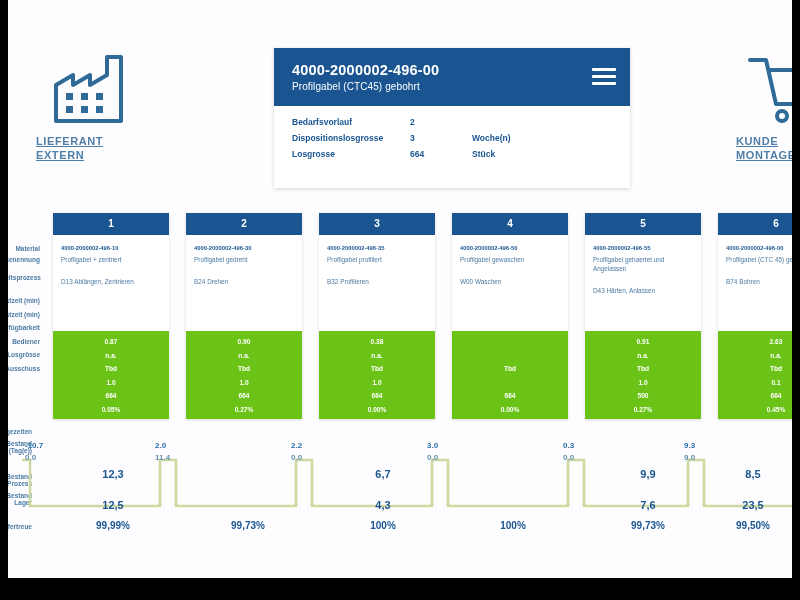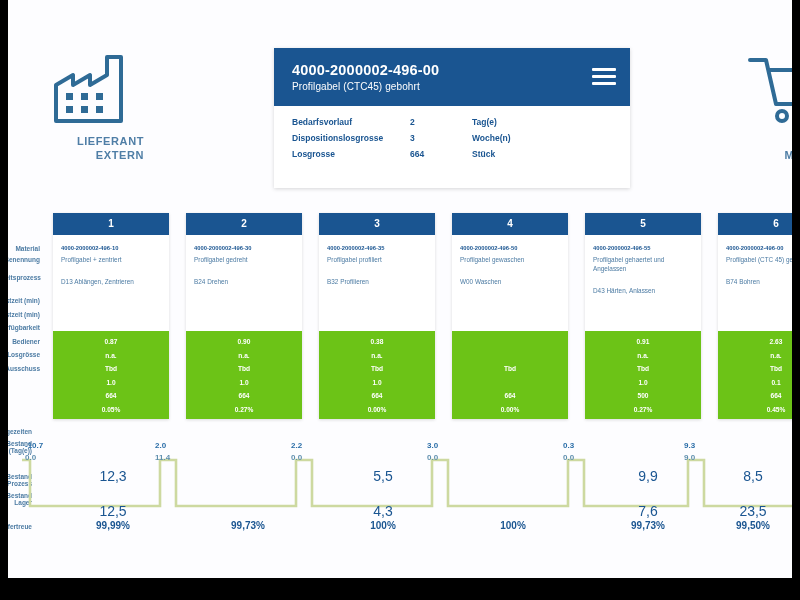--- a/index.html
+++ b/index.html
@@ -214,7 +214,6 @@
         <div class="prow">
           <div class="k">Bedarfsvorlauf</div>
           <div class="v">2</div>
-          <div class="u">Tag(e)</div>
         </div>
         <div class="prow">
           <div class="k">Dispositionslosgrosse</div>

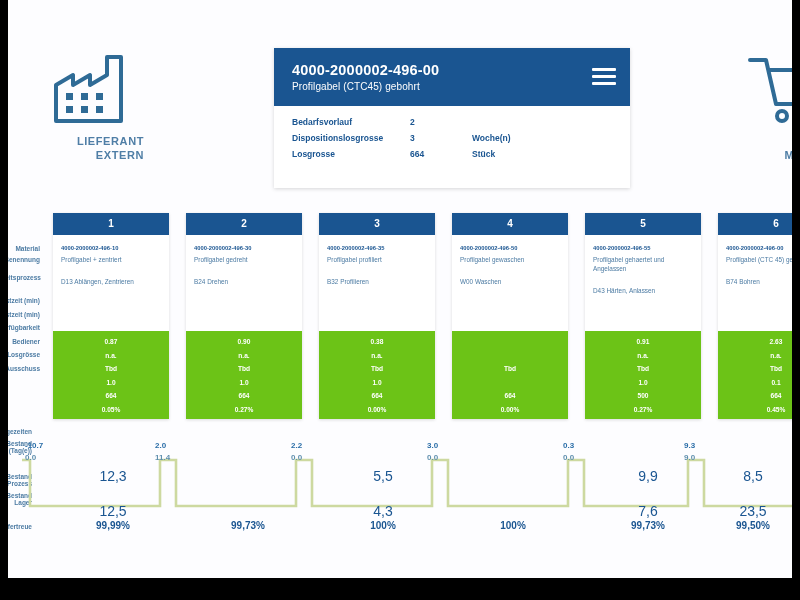--- a/index.html
+++ b/index.html
@@ -34,8 +34,9 @@
   
   .endpoint {
     position: absolute;
-    text-align: right;
+    text-align: left;
     color: #4c7ba3;
+    text-decoration: underline;
   }
   .endpoint .lbl {
     font-size: 11px;

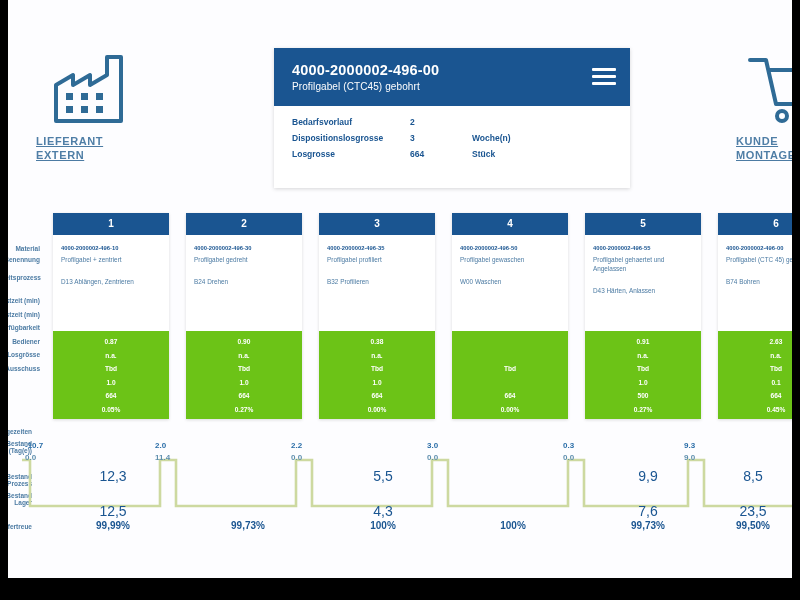--- a/index.html
+++ b/index.html
@@ -151,8 +151,8 @@
   .vals {
     position: absolute;
     text-align: center;
-    font-size: 14px;
-    font-weight: normal;
+    font-size: 11px;
+    font-weight: bold;
     color: #1a5591;
     white-space: nowrap;
   }

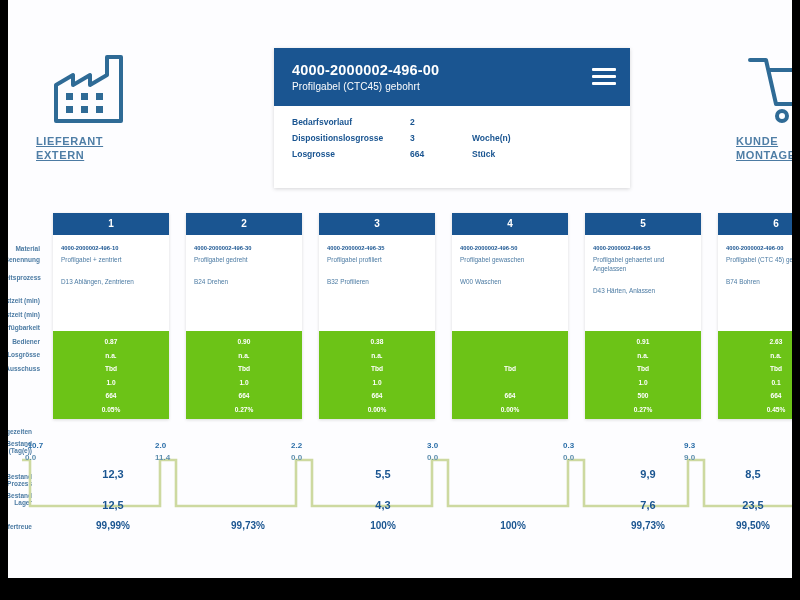--- a/index.html
+++ b/index.html
@@ -391,7 +391,7 @@
         <div class="v2">12,5</div>
       </div>
       <div class="vals" style="left:325px; top:50px; width:100px;">
-        <div class="v1">5,5</div>
+        <div class="v1">6,7</div>
         <div class="v2">4,3</div>
       </div>
       <div class="vals" style="left:455px; top:50px; width:100px;">

